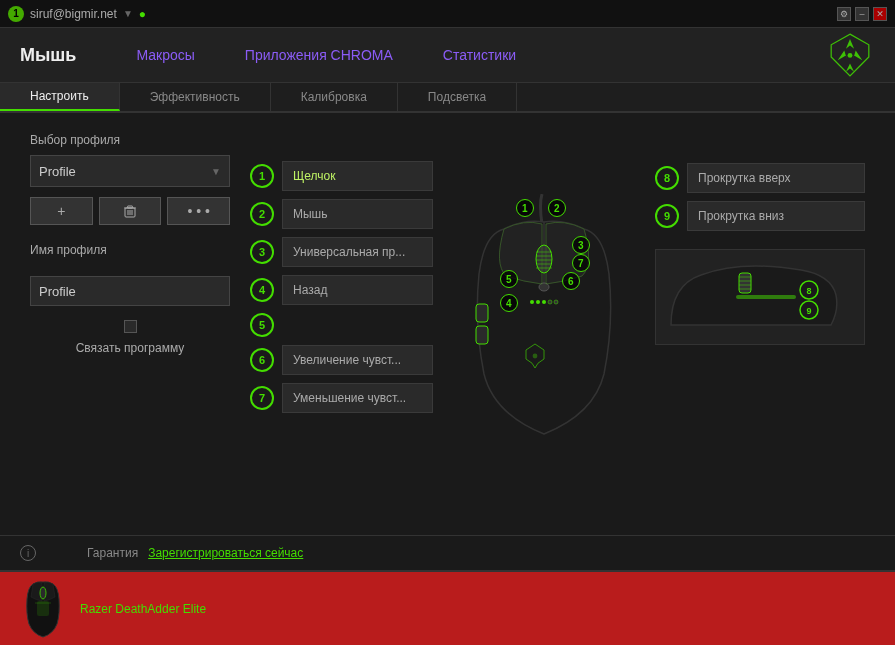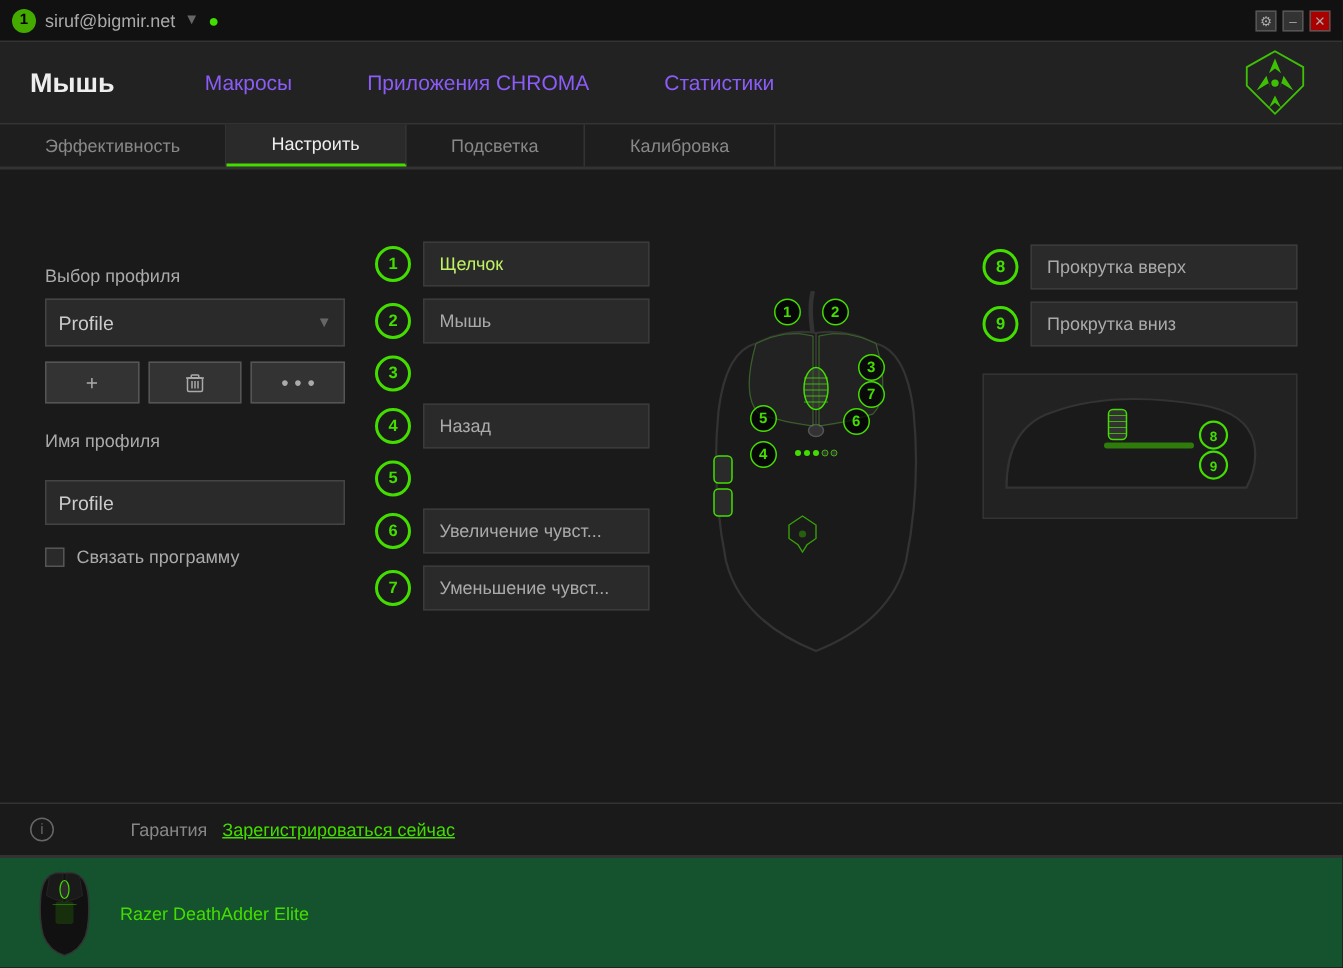--- a/index.html
+++ b/index.html
@@ -399,8 +399,8 @@
 </div>
 
 <div class="sub-nav">
+  <div class="sub-nav-item active">Настроить</div>
   <div class="sub-nav-item">Эффективность</div>
-  <div class="sub-nav-item active">Настроить</div>
   <div class="sub-nav-item">Подсветка</div>
   <div class="sub-nav-item">Калибровка</div>
 </div>

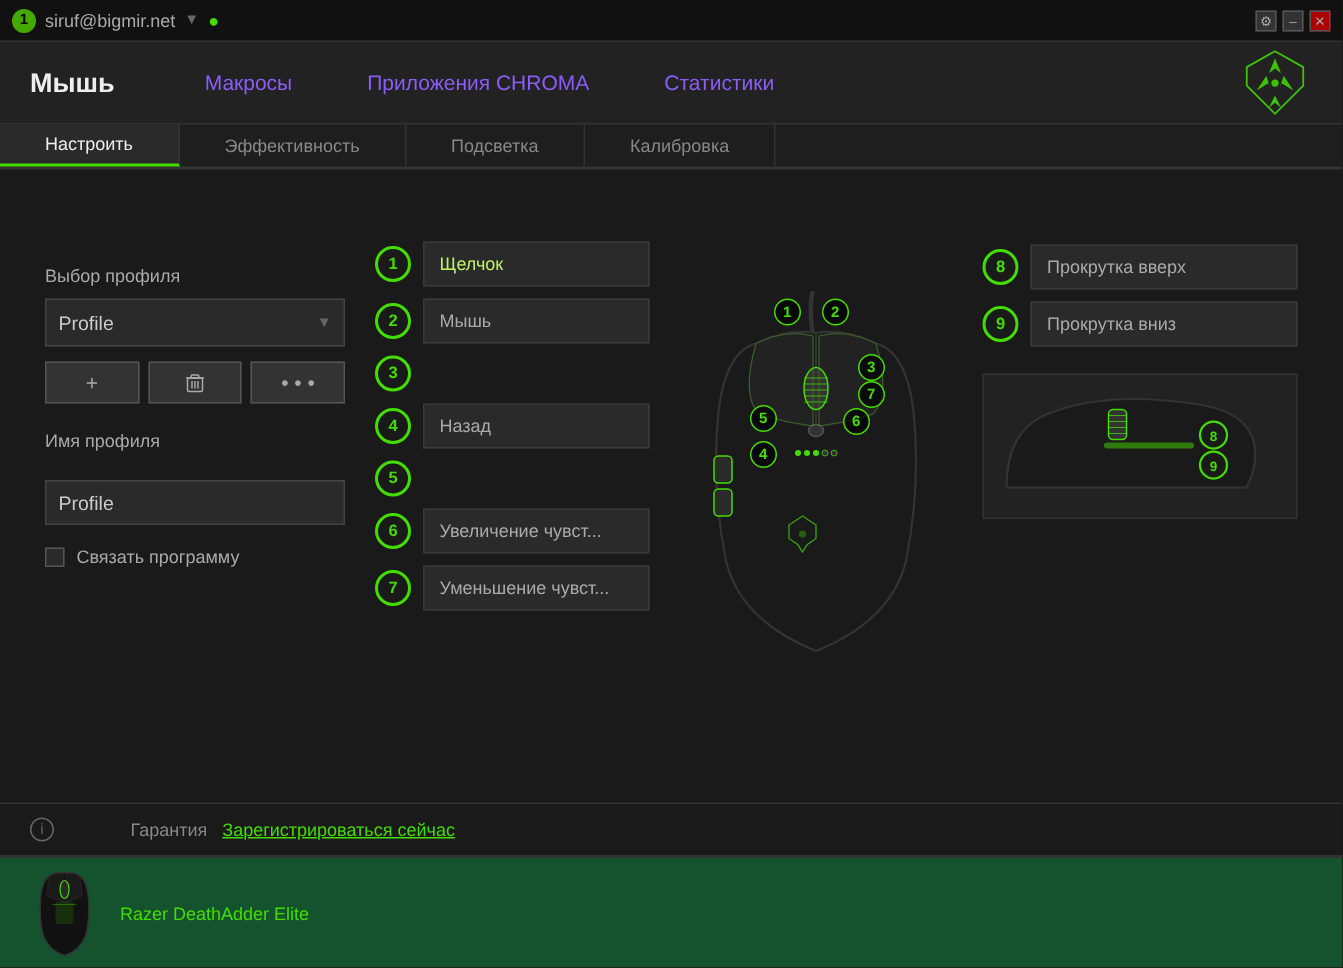--- a/index.html
+++ b/index.html
@@ -401,8 +401,8 @@
 <div class="sub-nav">
   <div class="sub-nav-item active">Настроить</div>
   <div class="sub-nav-item">Эффективность</div>
+  <div class="sub-nav-item">Калибровка</div>
   <div class="sub-nav-item">Подсветка</div>
-  <div class="sub-nav-item">Калибровка</div>
 </div>
 
 <div class="content">

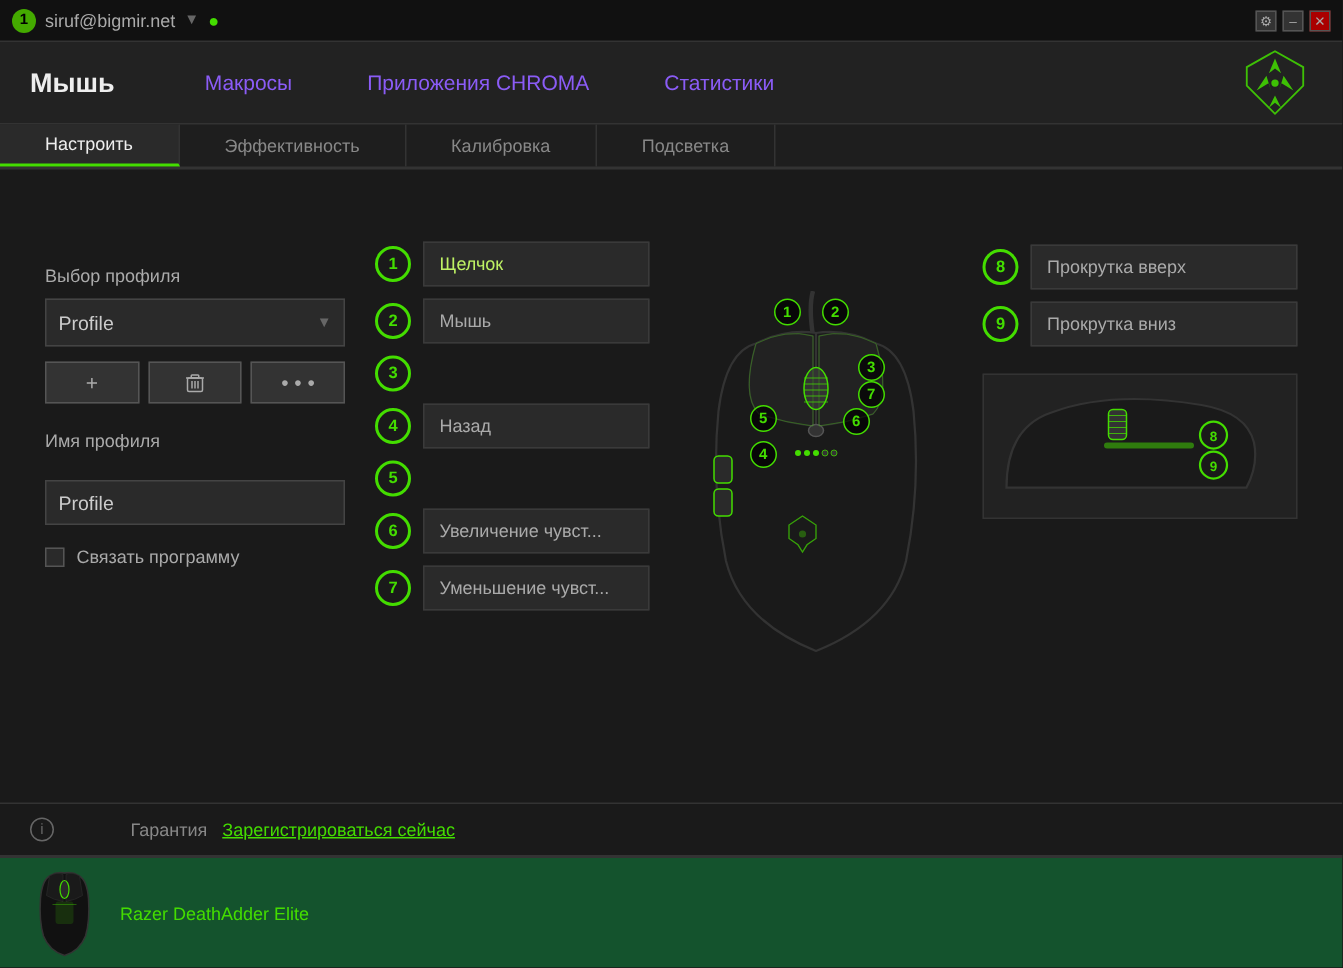--- a/index.html
+++ b/index.html
@@ -151,7 +151,6 @@
       font-size: 12px;
       color: #aaa;
       margin-bottom: 8px;
-      margin-top: 44px;
     }
 
     .profile-dropdown {

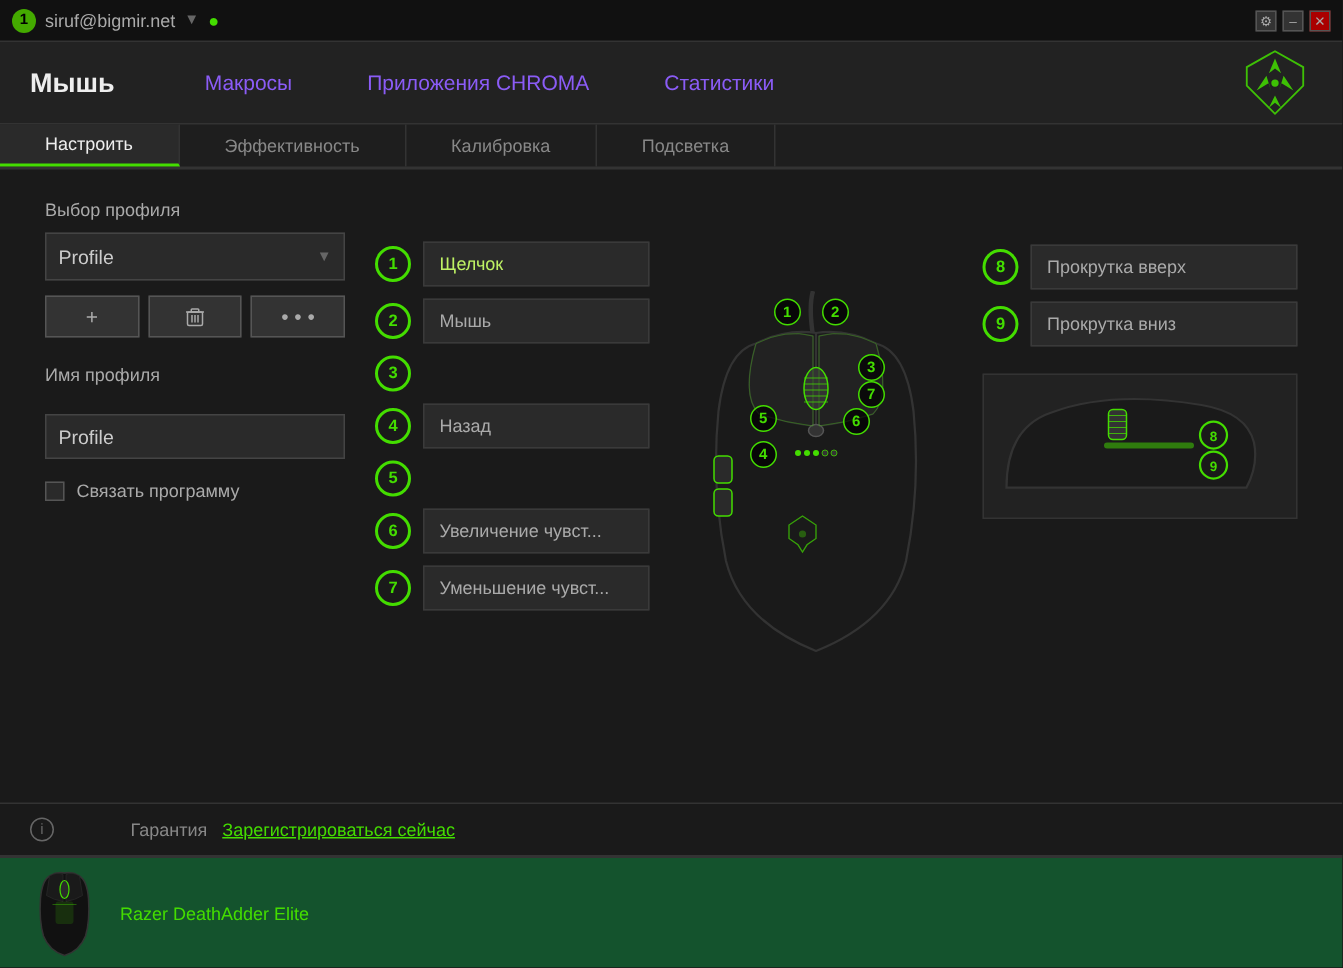--- a/index.html
+++ b/index.html
@@ -448,6 +448,7 @@
       </div>
       <div class="mapping-row">
         <div class="mapping-number">3</div>
+        <div class="mapping-input">Универсальная пр...</div>
       </div>
       <div class="mapping-row">
         <div class="mapping-number">4</div>

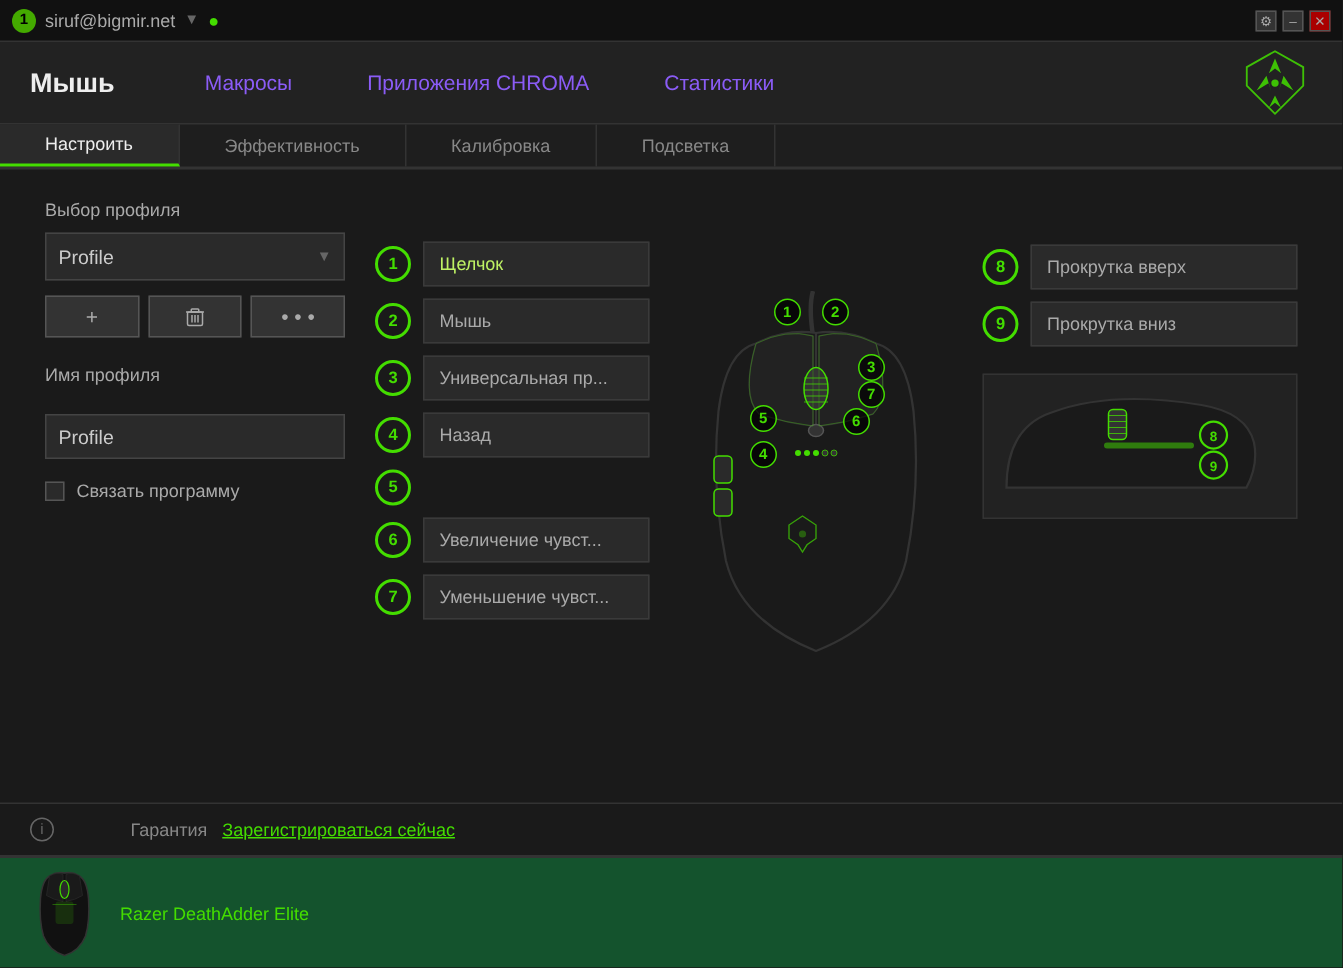--- a/index.html
+++ b/index.html
@@ -215,6 +215,7 @@
       gap: 8px;
       font-size: 12px;
       color: #aaa;
+      flex-direction: column;
     }
 
     .checkbox {

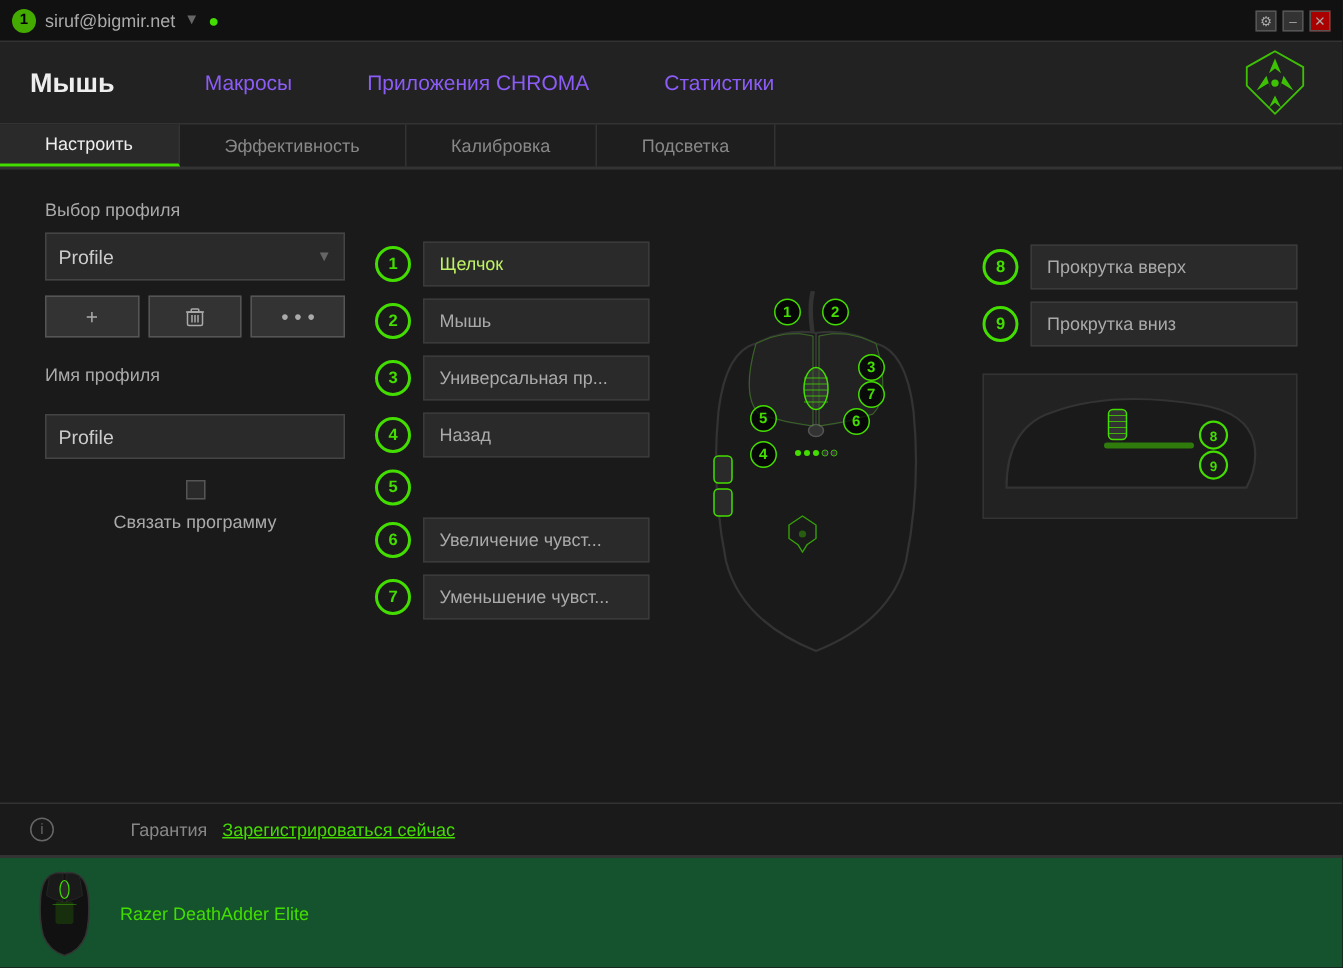--- a/index.html
+++ b/index.html
@@ -313,7 +313,7 @@
     
     .device-bar {
       height: 75px;
-      background: #14532d;
+      background: #b91c1c;
       border-top: 2px solid #333;
       display: flex;
       align-items: center;

